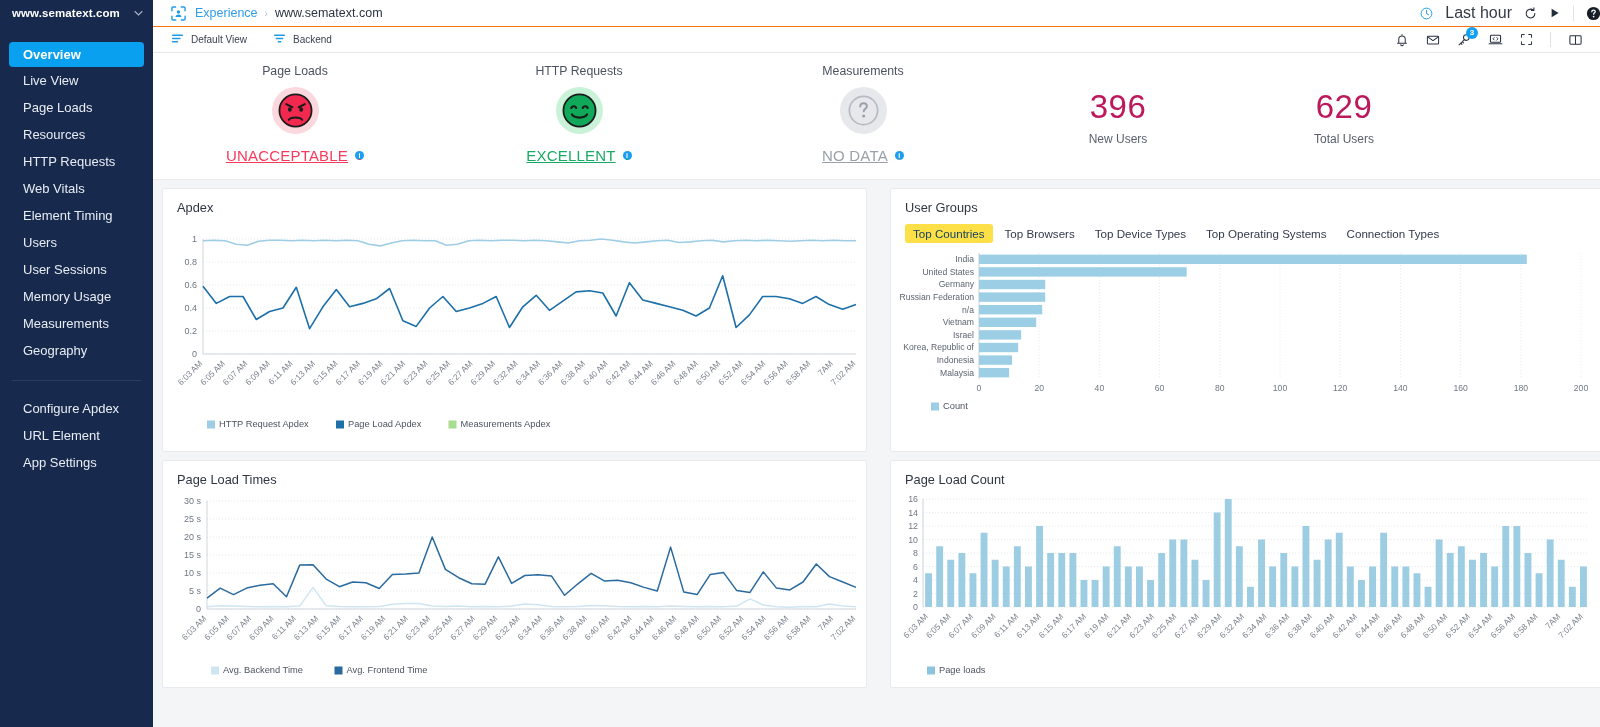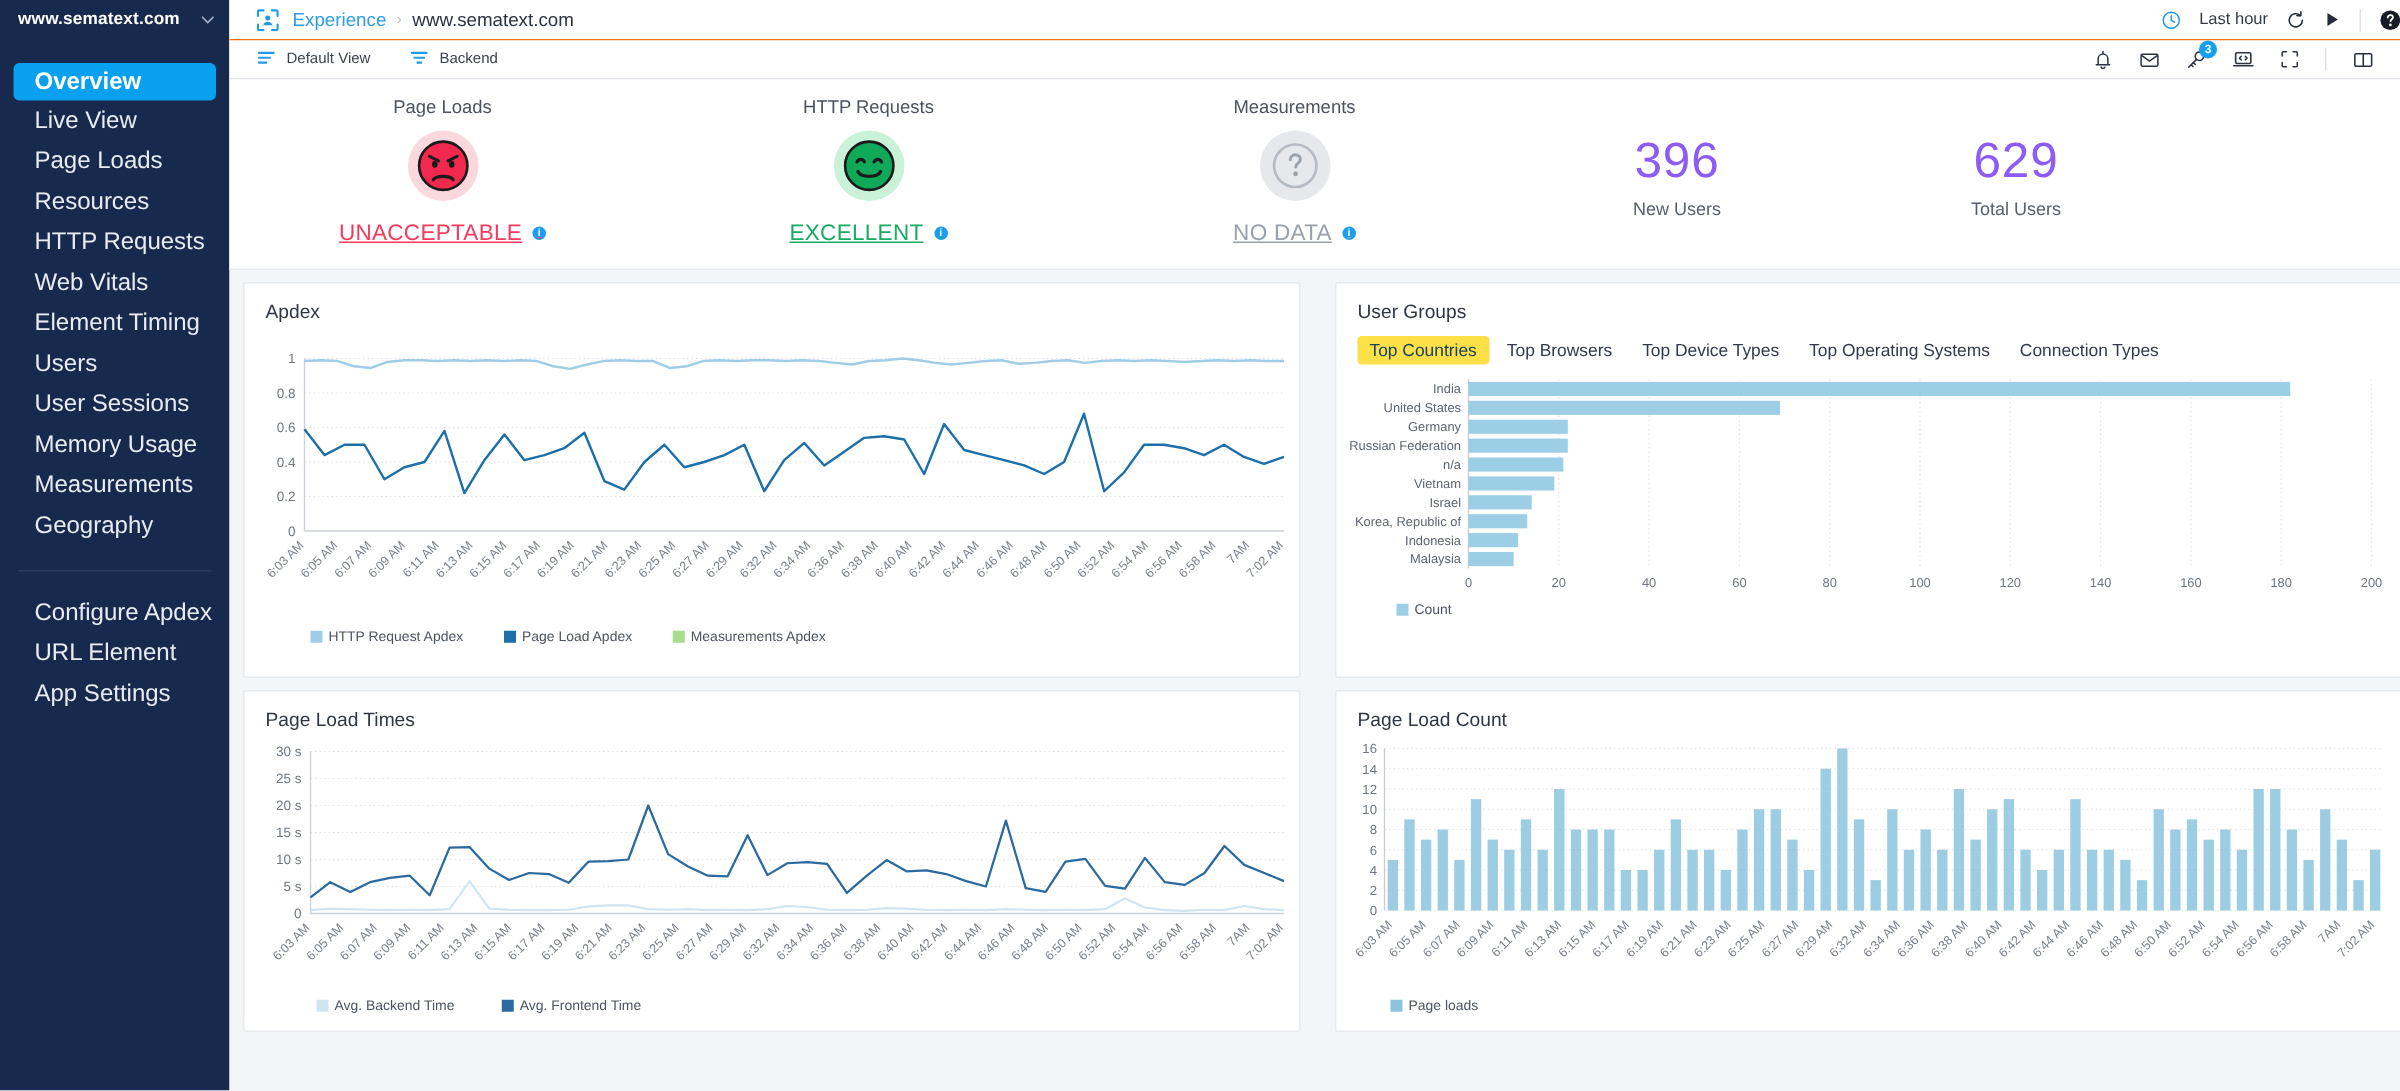--- a/index.html
+++ b/index.html
@@ -50,7 +50,7 @@
   .crumb-sep { color: #b8bfc9; font-size: 10px; margin: 0 7px; }
   .crumb-cur { color: #2b3442; font-size: 12.5px; }
   .topbar-right { margin-left: auto; display: flex; align-items: center; gap: 12px; }
-  .last-hour { font-size: 11px; color: #333b47; }
+  .last-hour { font-size: 16px; color: #333b47; }
   .t-ico { display: inline-flex; align-items: center; justify-content: center; }
   .vsep { width: 1px; height: 15px; background: #dfe2e7; }
 

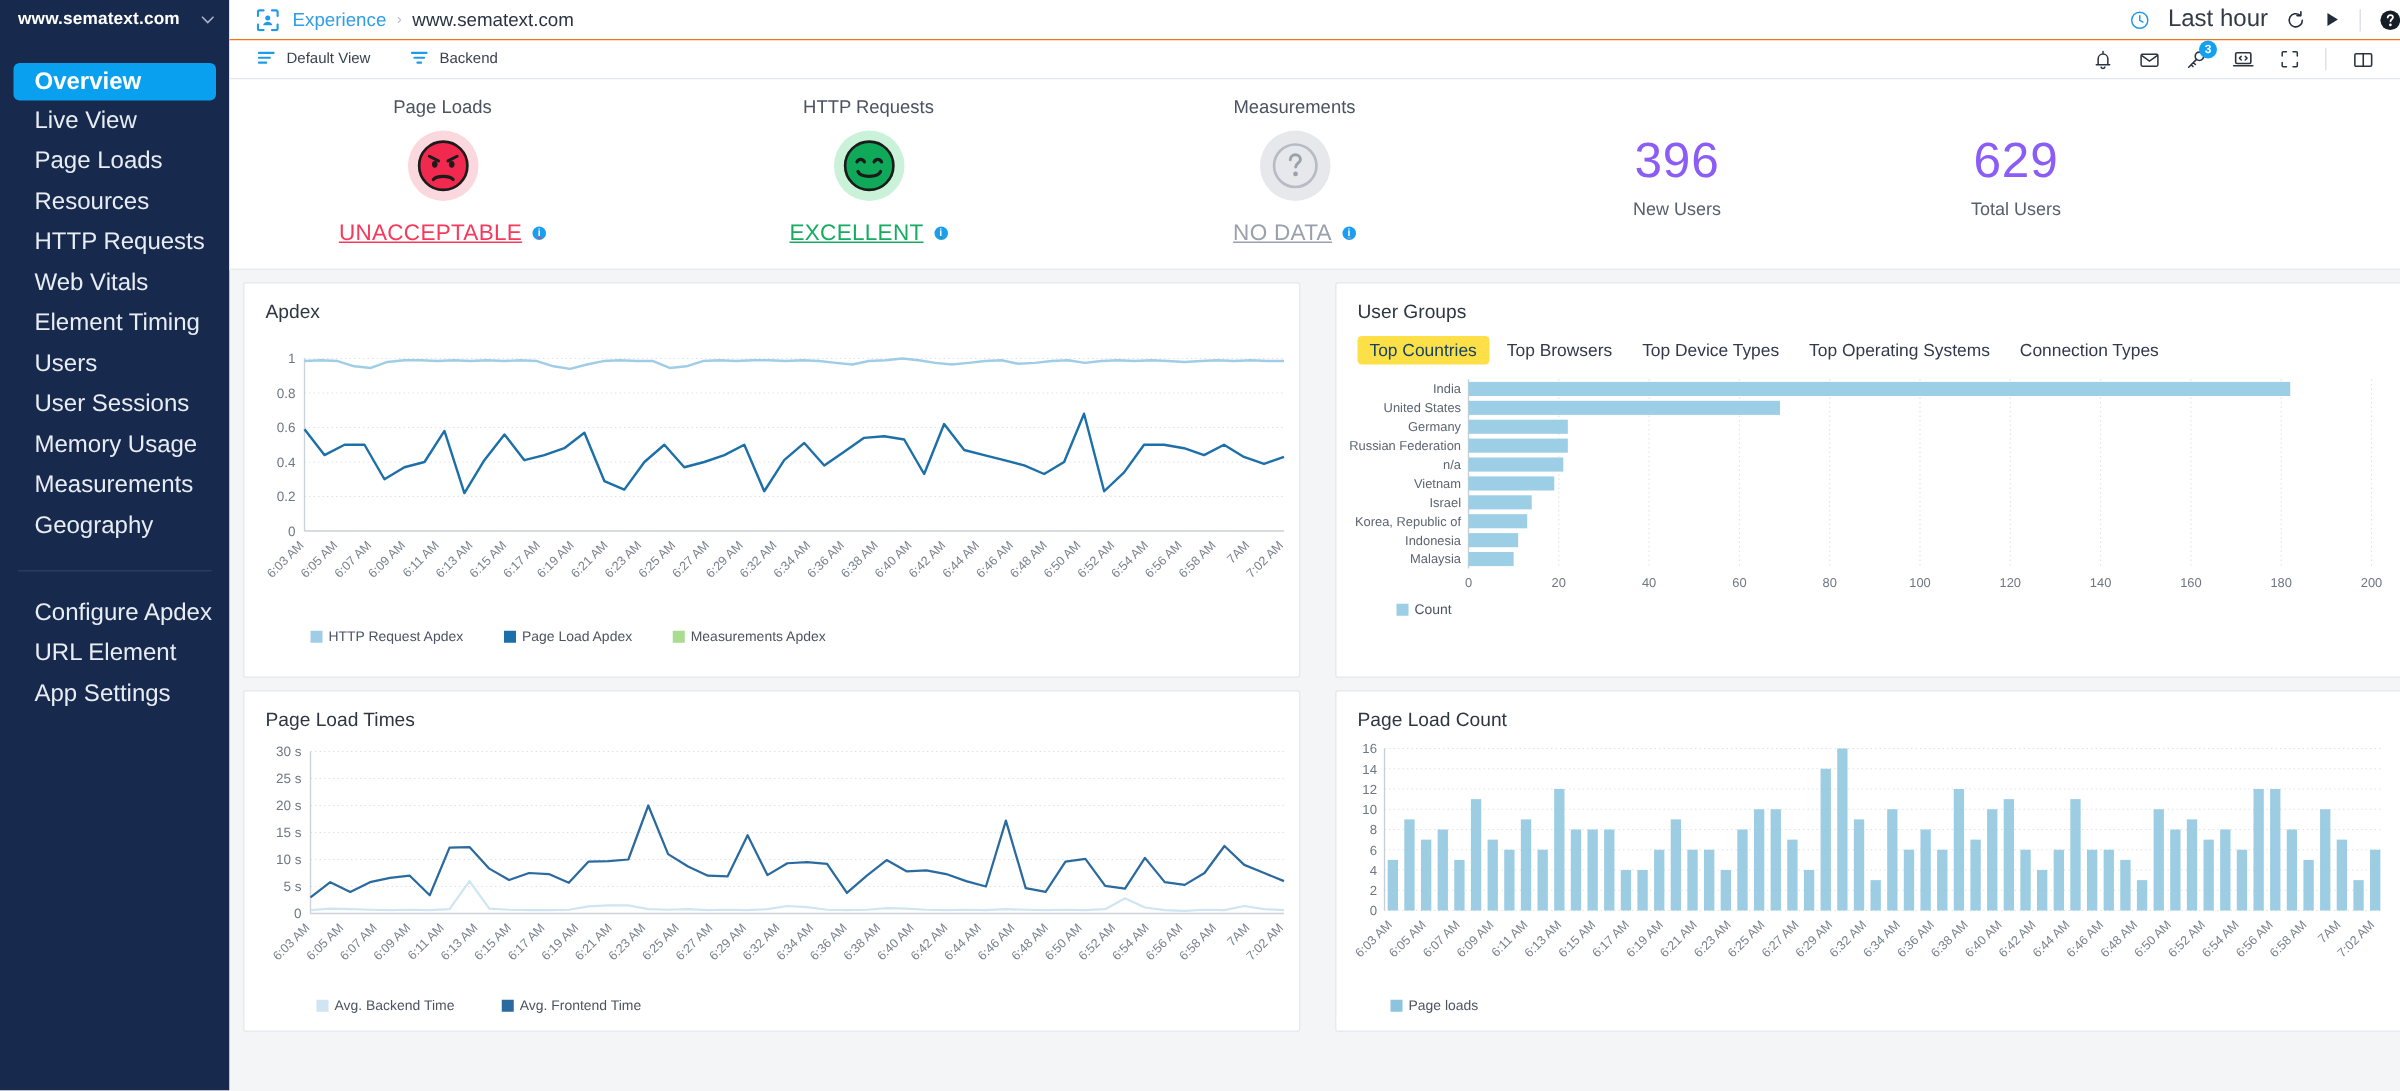--- a/index.html
+++ b/index.html
@@ -26,7 +26,7 @@
   .sb-nav { margin-top: 16px; display: flex; flex-direction: column; }
   .sb-item {
     height: 27px; display: flex; align-items: center;
-    padding-left: 23px; font-size: 16px; color: #e8ecf3;
+    padding-left: 23px; font-size: 13px; color: #e8ecf3;
     white-space: nowrap;
   }
   .sb-item.active {

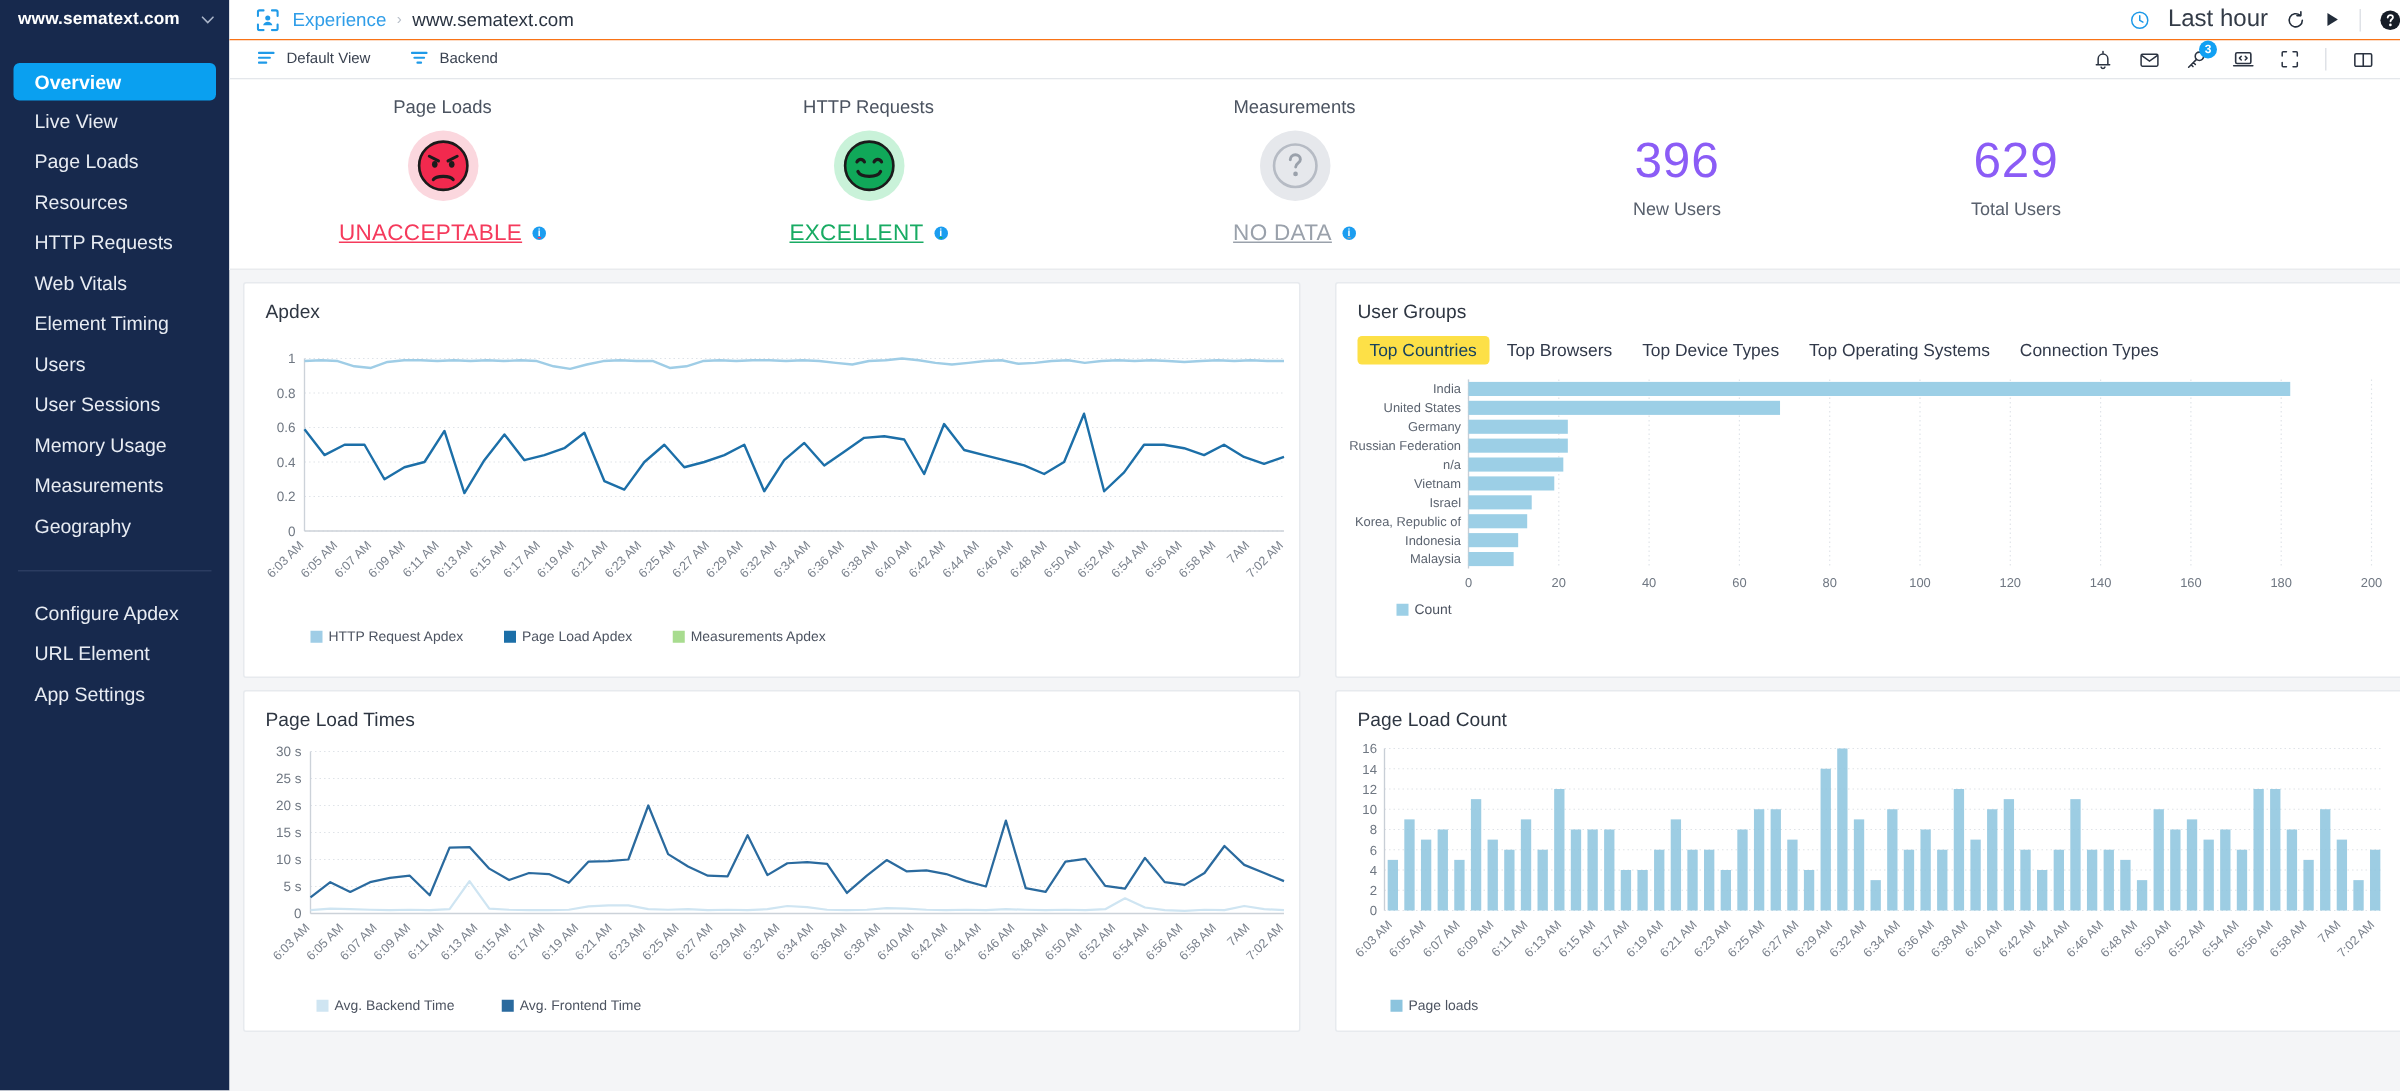--- a/index.html
+++ b/index.html
@@ -79,7 +79,7 @@
   .info-dot { width: 9px; height: 9px; border-radius: 50%; background: #1b9df0; color:#fff; font-size: 7px; display:flex; align-items:center; justify-content:center; font-weight:bold; }
   .info-dot.grey { background: #1b9df0; }
   .kpi-num-block { width: 226px; display: flex; flex-direction: column; align-items: center; padding-top: 26px; }
-  .kpi-num { font-size: 33px; color: #8b5cf6; font-weight: 300; line-height: 1; letter-spacing: .5px; }
+  .kpi-num { font-size: 33px; color: #be185d; font-weight: 300; line-height: 1; letter-spacing: .5px; }
   .kpi-num-label { font-size: 12px; color: #58606d; margin-top: 9px; }
 
   

